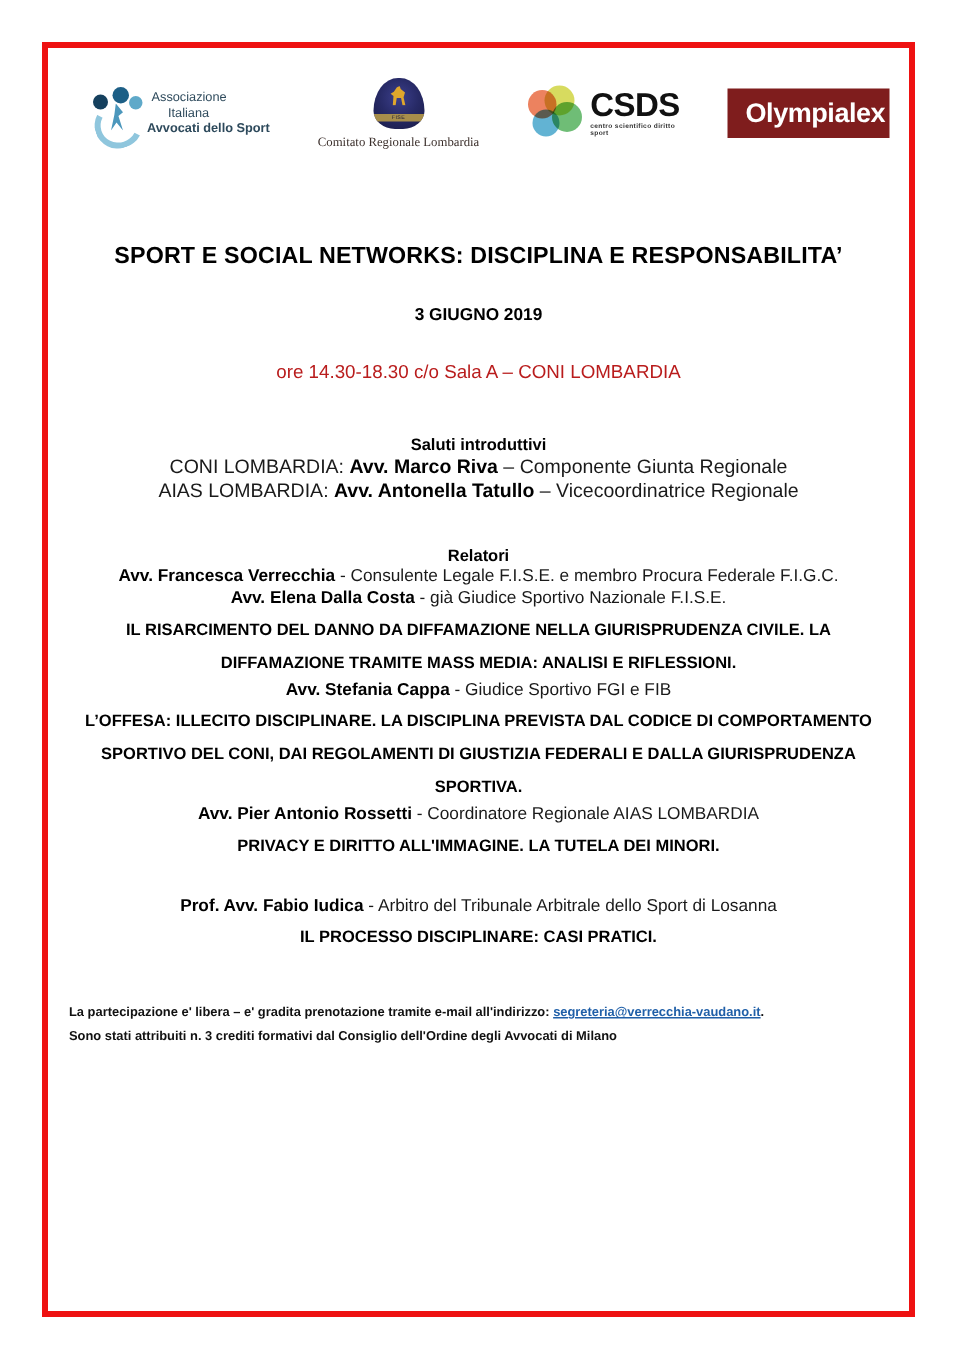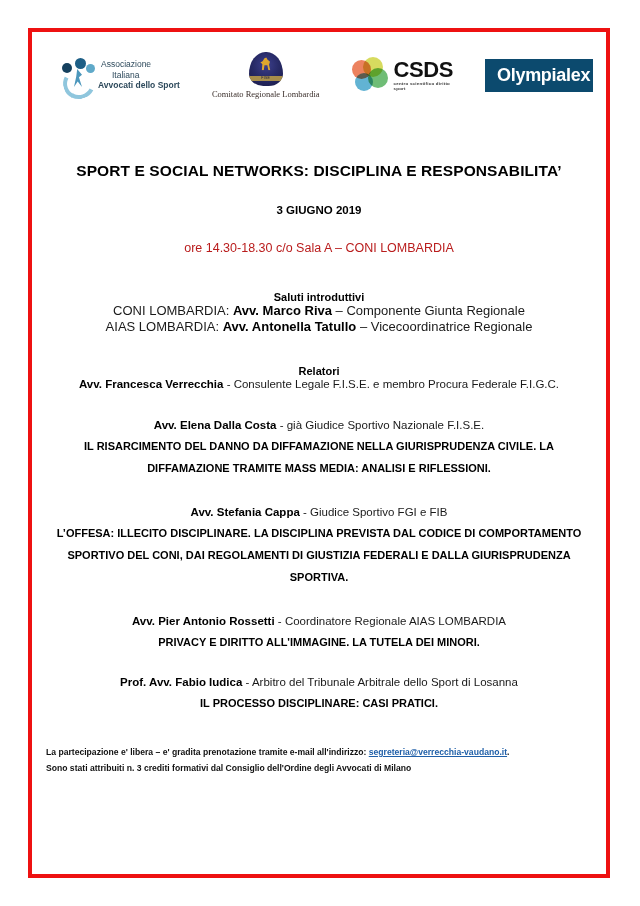--- a/index.html
+++ b/index.html
@@ -177,7 +177,7 @@
 
   
   .logo-olympialex {
-    background: #0c4a6e;
+    background: #7f1d1d;
     padding: 7px 12px 8px 12px;
     width: 108px;
     box-sizing: border-box;

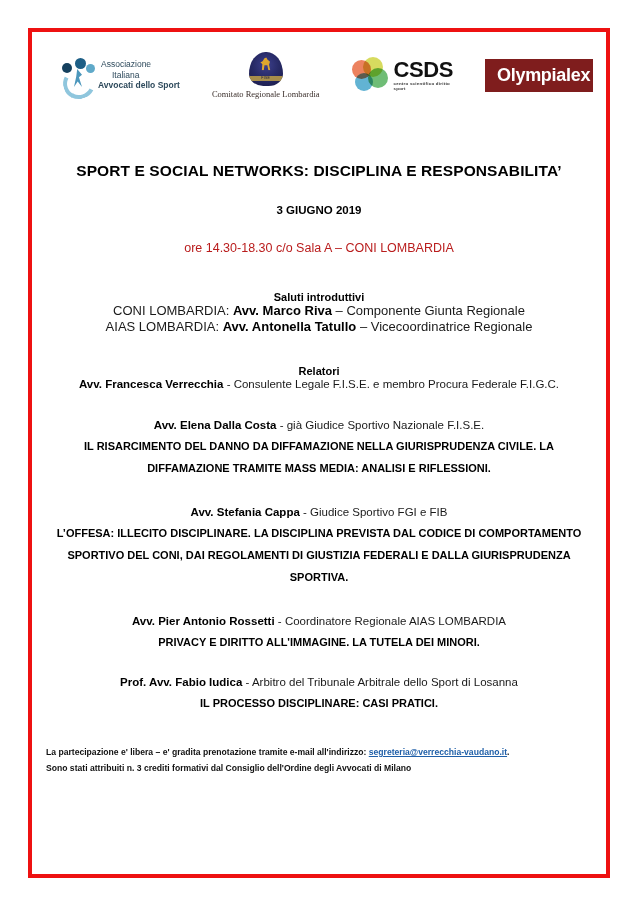--- a/index.html
+++ b/index.html
@@ -249,7 +249,7 @@
     line-height: 22px;
     margin-top: 2px;
   }
-  .block-gap { margin-top: 26px; }
+  .block-gap { }
   .block-gap-sm { margin-top: 22px; }
 
   .footer {

